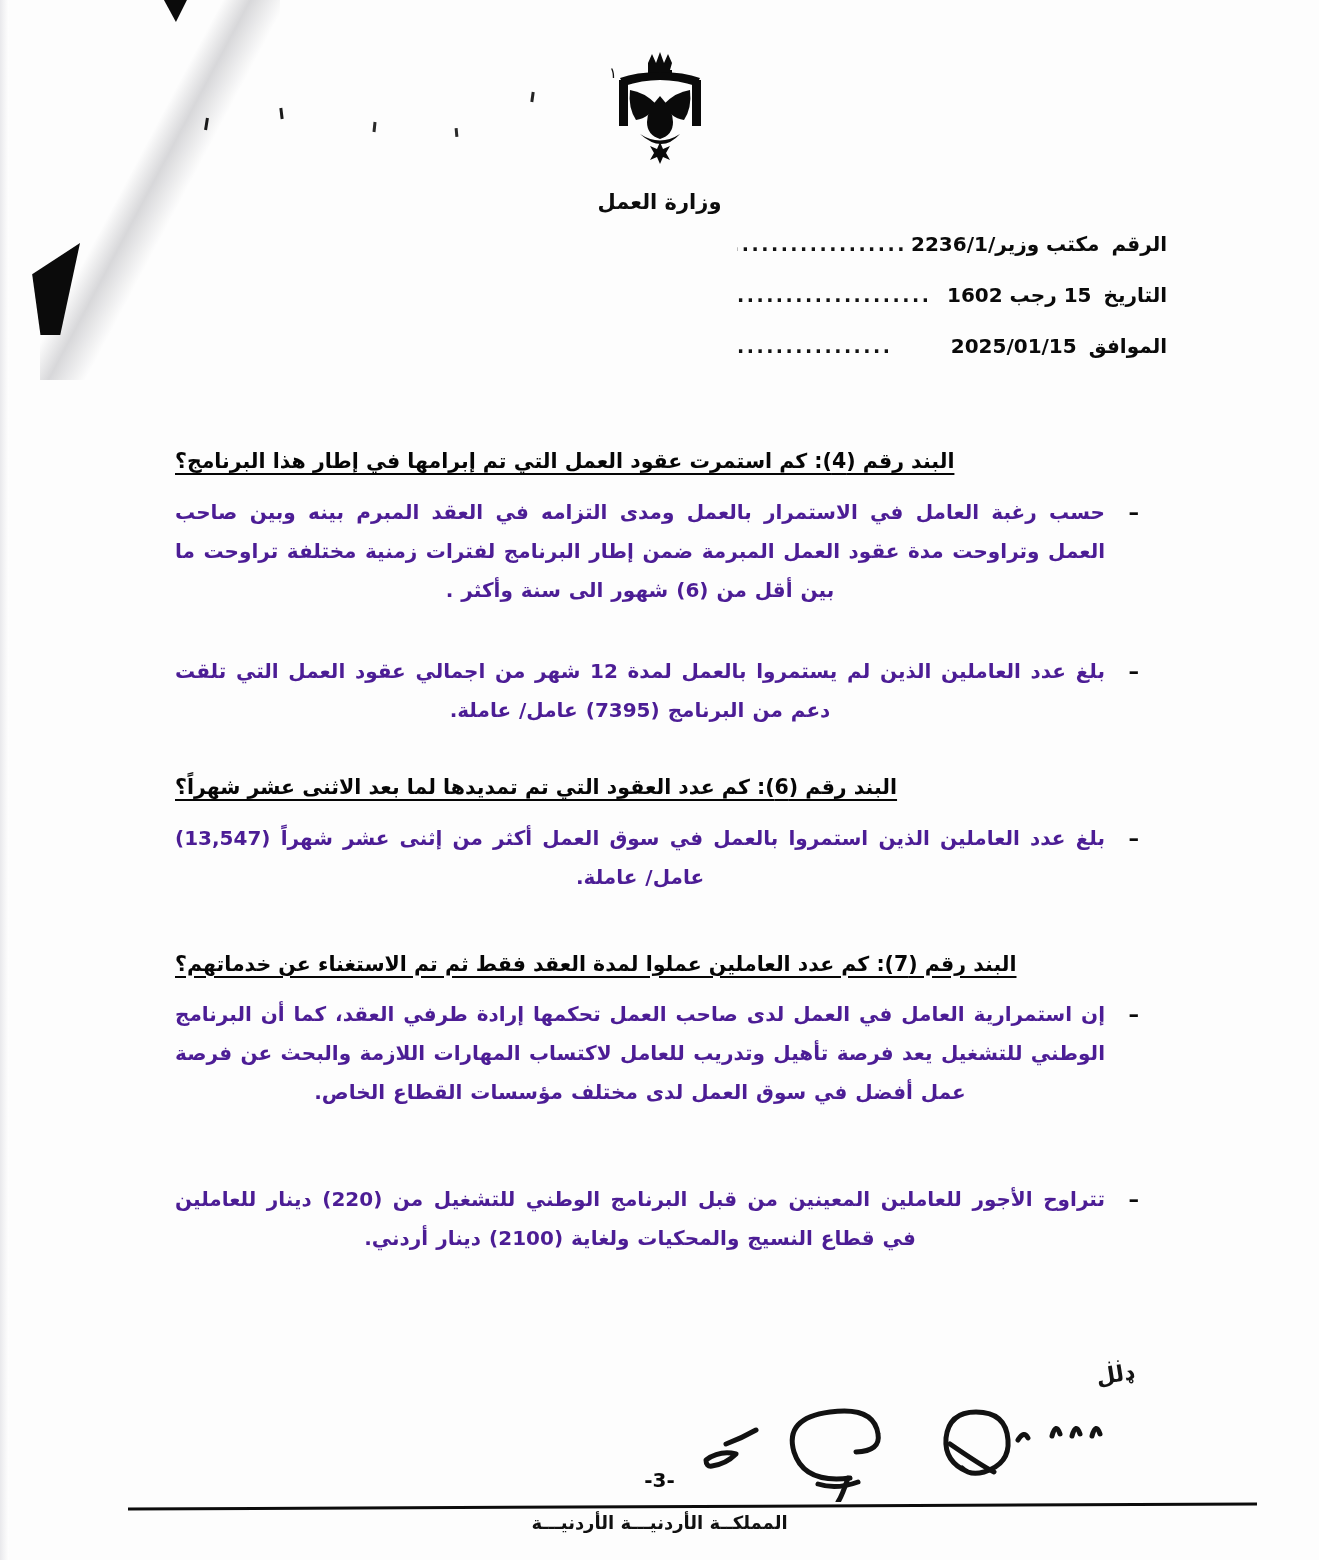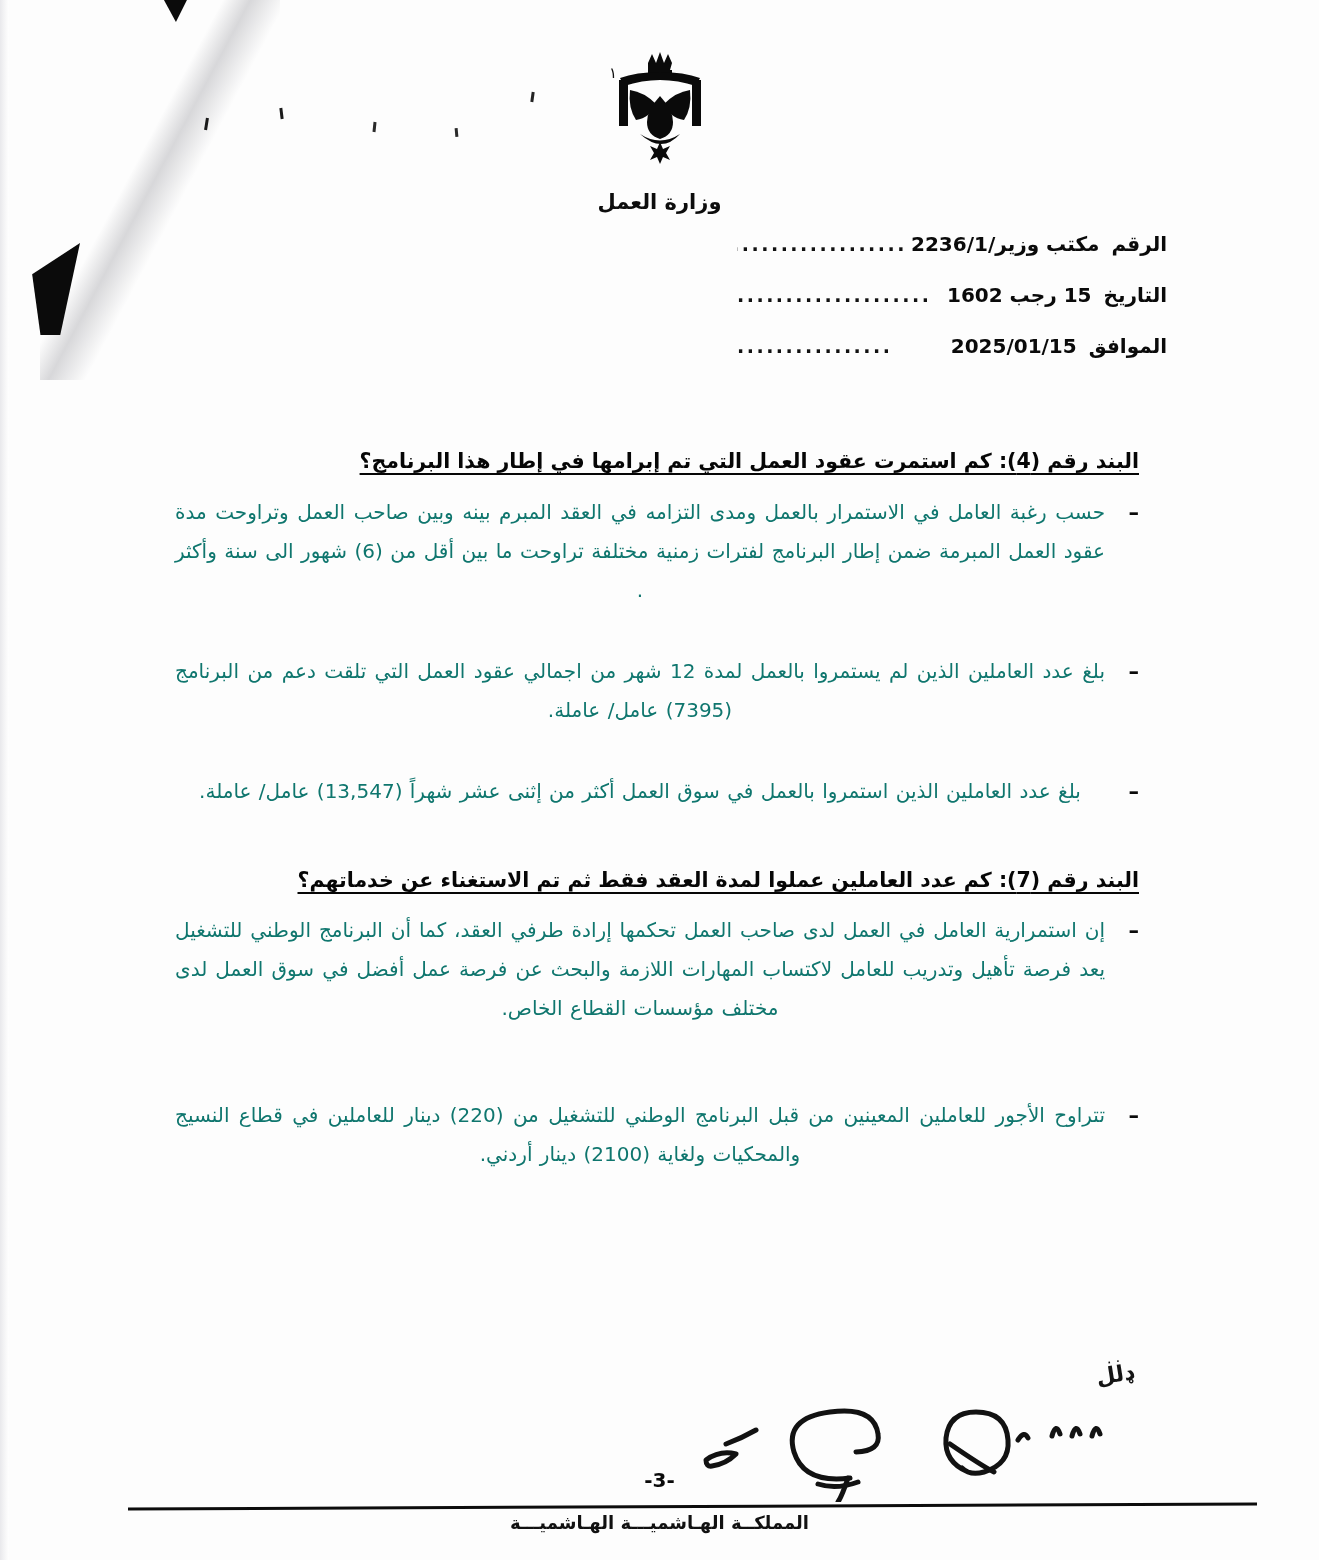--- a/index.html
+++ b/index.html
@@ -115,7 +115,7 @@
     text-decoration: underline;
     text-underline-offset: 5px;
     text-decoration-thickness: 2px;
-    text-align: right;
+    text-align: left;
     margin: 0 0 16px 0;
     line-height: 1.5;
     letter-spacing: 0.2px;

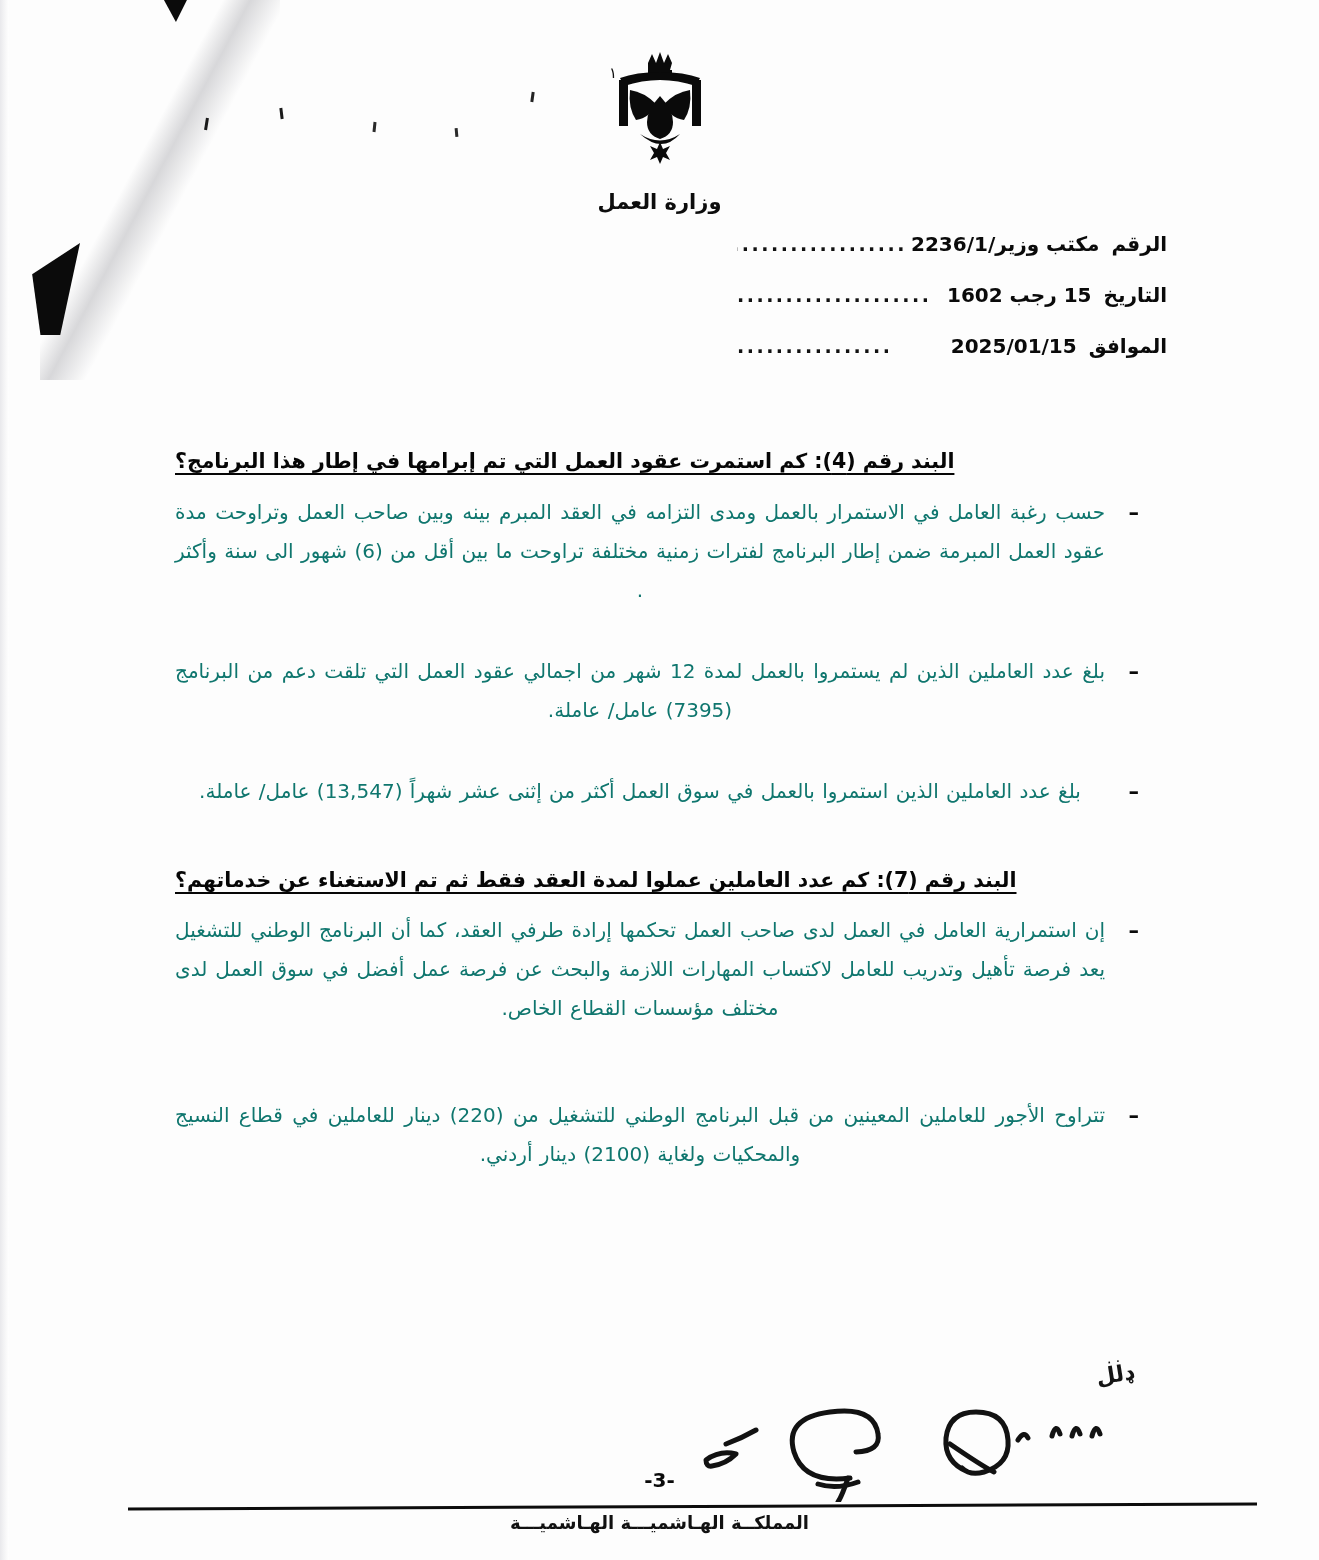--- a/index.html
+++ b/index.html
@@ -138,9 +138,9 @@
   .bullet-text {
     flex: 1 1 auto;
     font-size: 20px;
-    font-weight: 400;
+    font-weight: 700;
     line-height: 1.95;
-    color: #0f766e;
+    color: #4c1d95;
     text-align: justify;
     text-align-last: center;
     word-spacing: 1px;

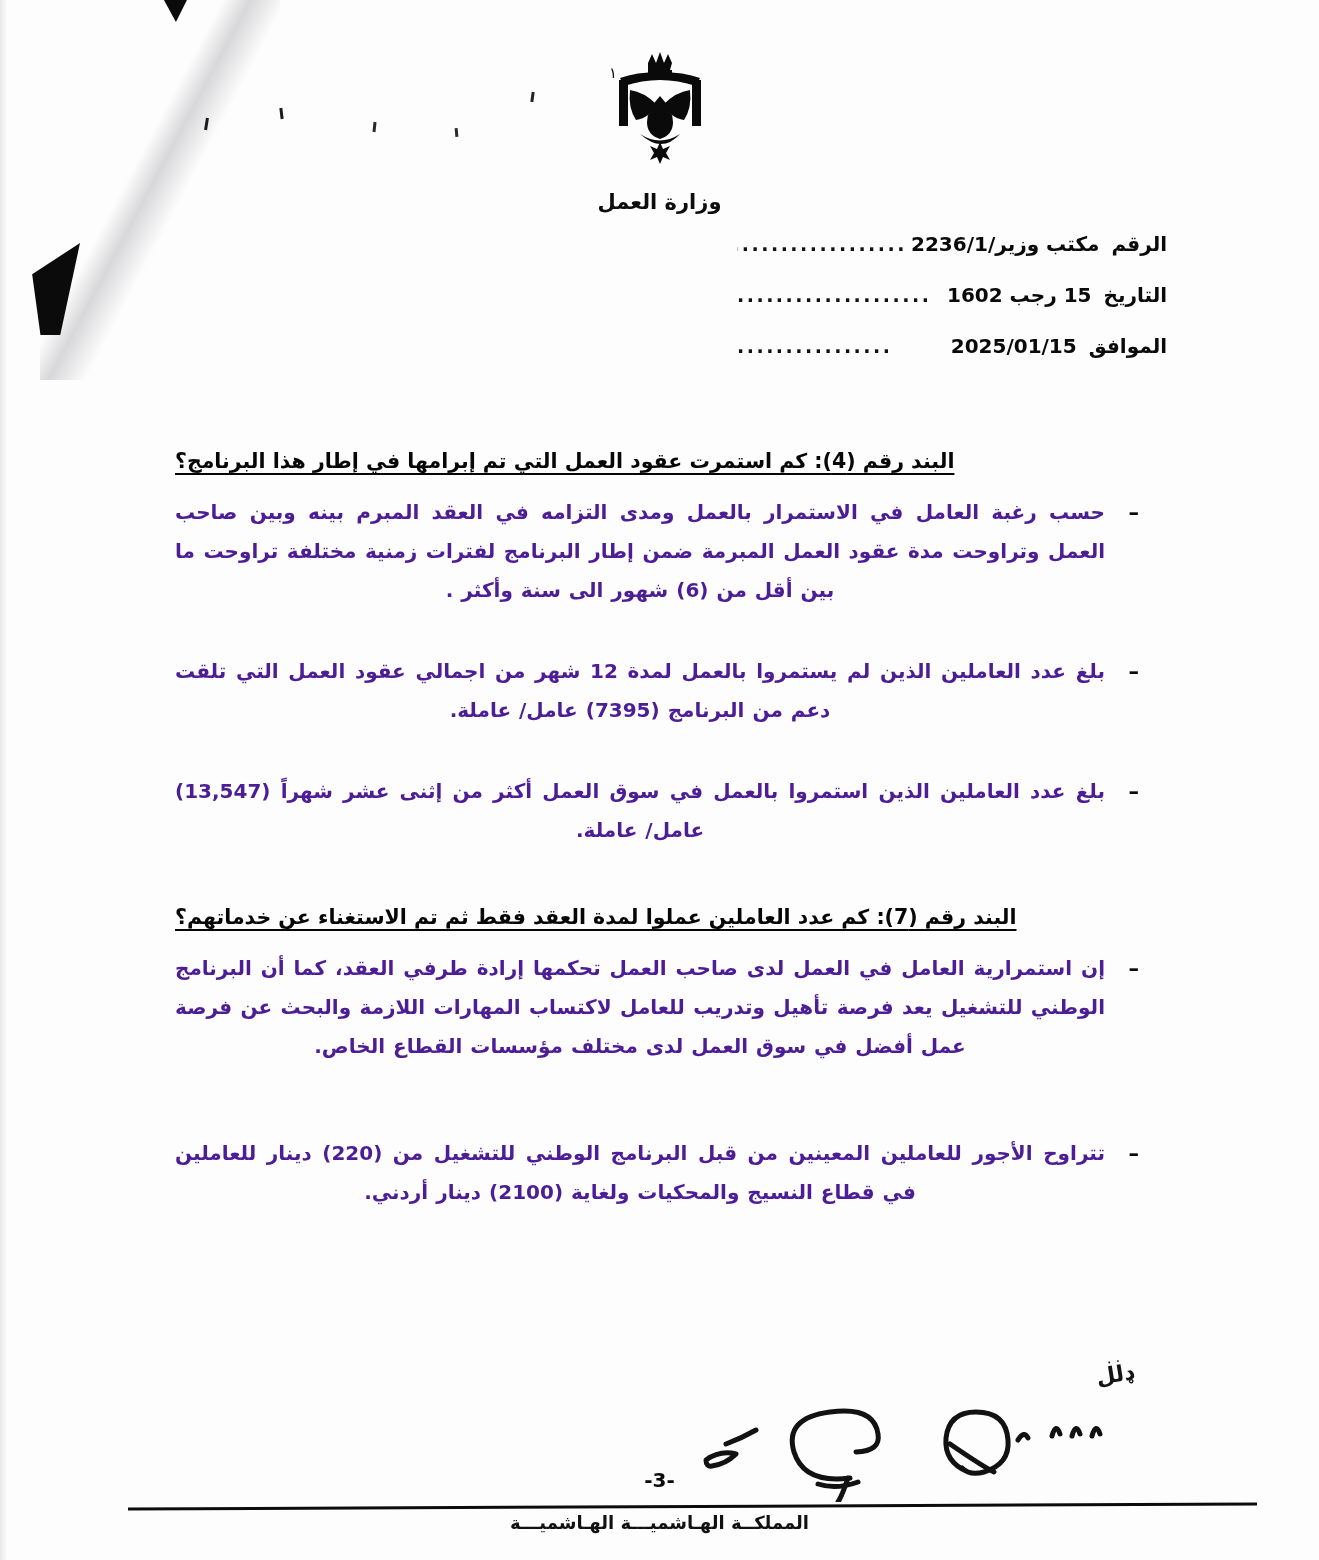--- a/index.html
+++ b/index.html
@@ -286,6 +286,7 @@
     <div class="gap-lg"></div>
 
     <div class="section">
+      <div class="section-heading">البند رقم (6): كم عدد العقود التي تم تمديدها لما بعد الاثنى عشر شهراً؟</div>
       <div class="bullet-row">
         <span class="bullet-dash">–</span>
         <span class="bullet-text">بلغ عدد العاملين الذين استمروا بالعمل في سوق العمل أكثر من إثنى عشر شهراً (13,547) عامل/ عاملة.</span>

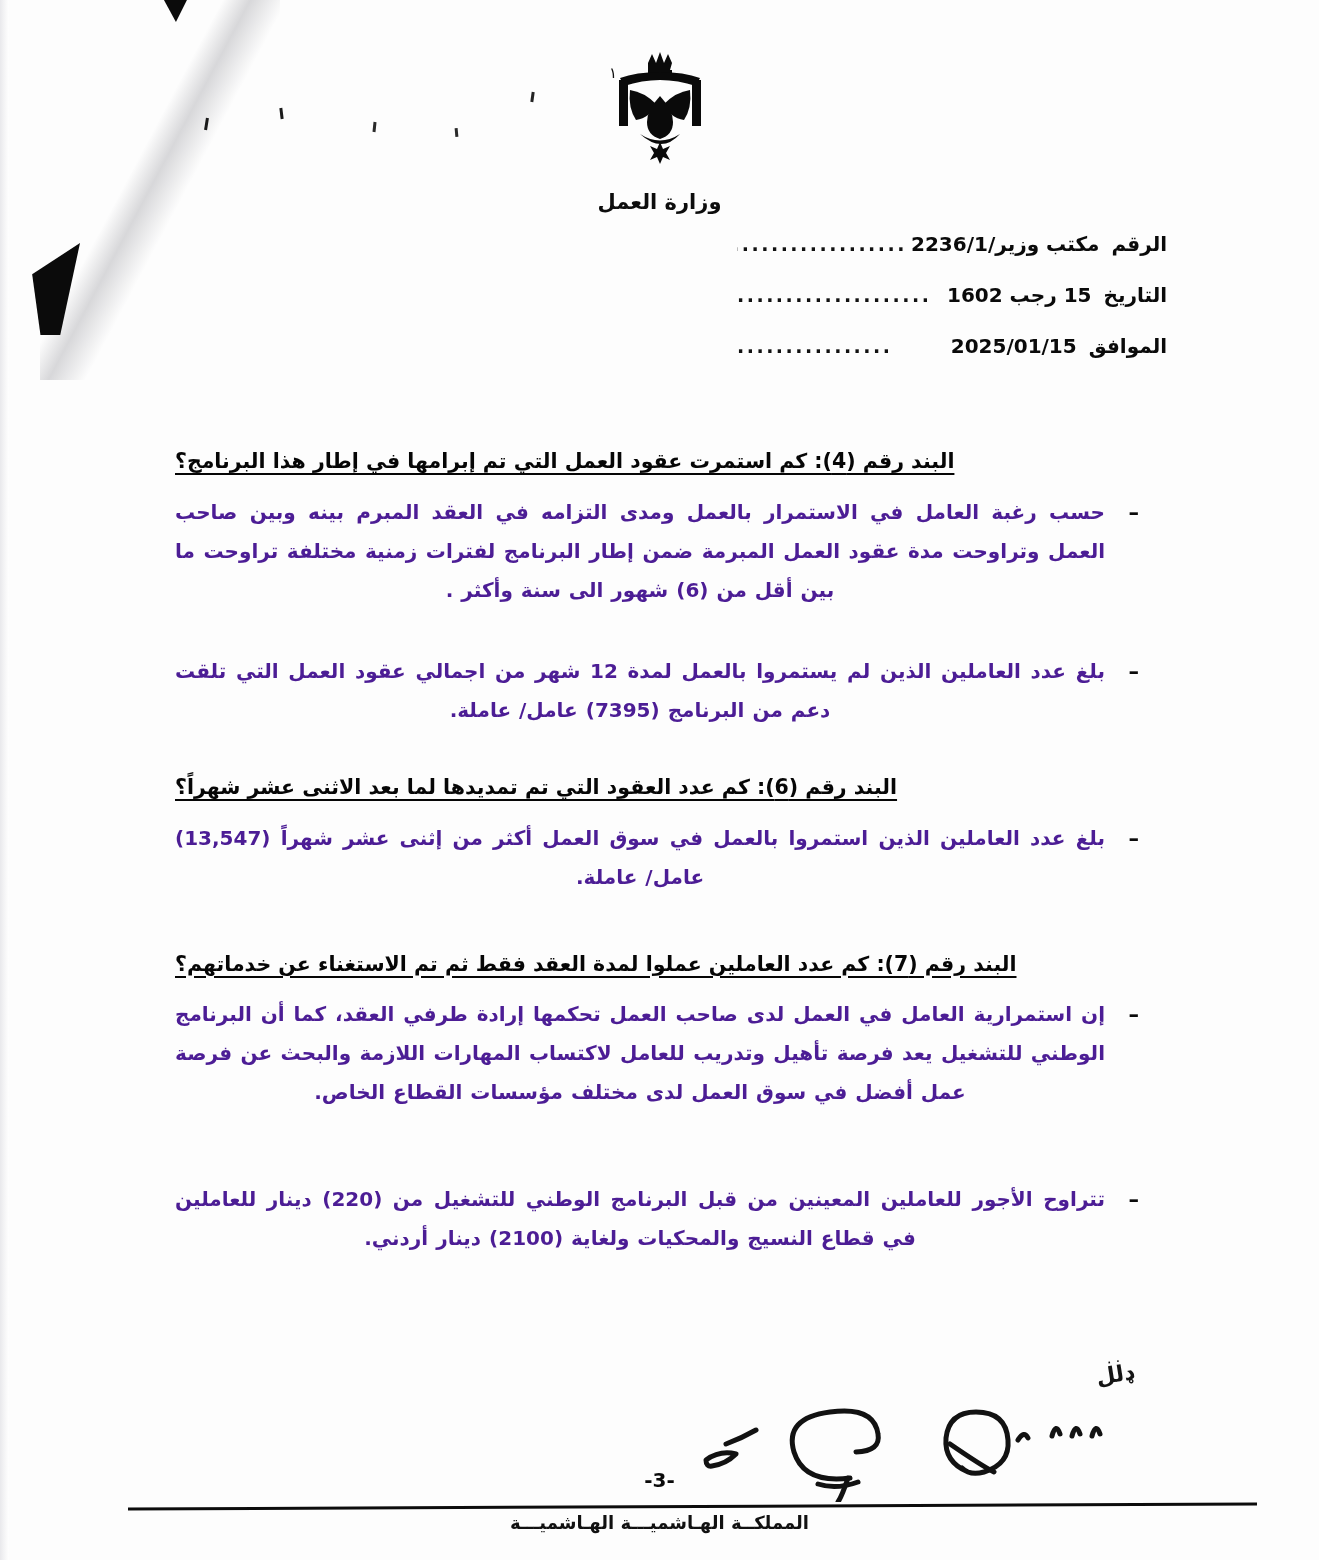--- a/index.html
+++ b/index.html
@@ -317,7 +317,7 @@
   <div id="footer">
     <div id="page-number">-3-</div>
     <div id="footer-rule"></div>
-    <div id="kingdom-name">المملكــة الهـاشميـــة الهـاشميـــة</div>
+    <div id="kingdom-name">المملكــة الأردنيـــة الأردنيـــة</div>
 
     <div id="signature-layer">
       <svg width="440" height="170" viewBox="0 0 440 170" xmlns="http://www.w3.org/2000/svg">

